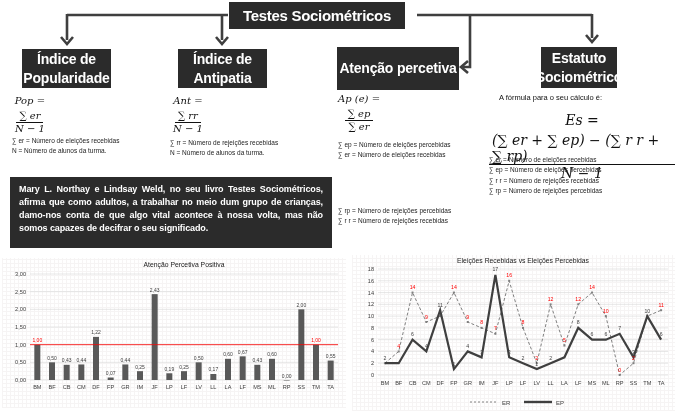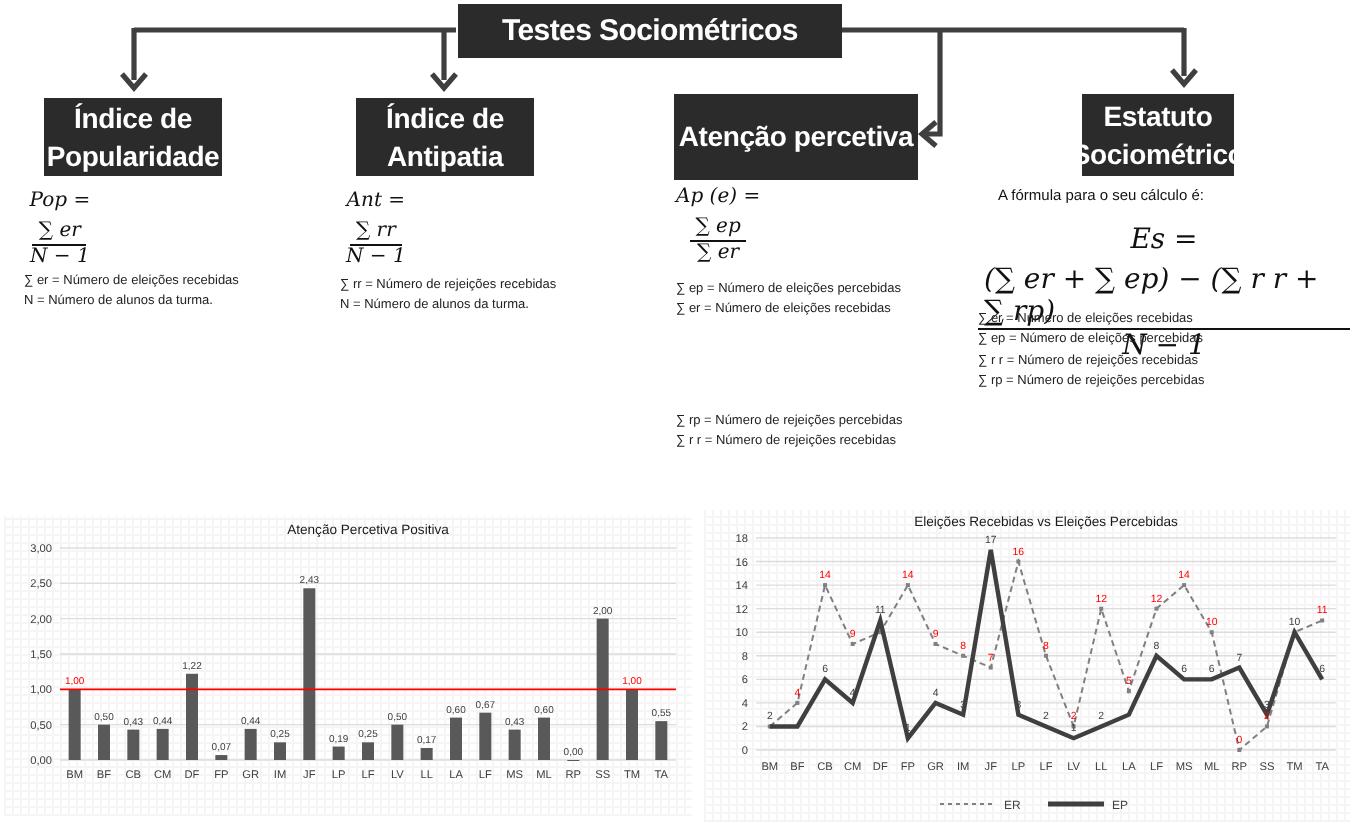--- a/index.html
+++ b/index.html
@@ -6,7 +6,7 @@
   .canvas{position:relative;width:675px;height:411px;background:#ffffff;overflow:hidden;
           font-family:"Liberation Sans",sans-serif;}
   .connectors{position:absolute;left:0;top:0;pointer-events:none;}
-  .titlebox{position:absolute;left:229px;top:2px;width:192px;height:27px;background:#2b2b2b;
+  .titlebox{position:absolute;left:229px;top:2px;width:176px;height:27px;background:#2b2b2b;
             display:flex;align-items:center;justify-content:center;}
   .titlebox span{color:#fff;font-size:15px;font-weight:bold;letter-spacing:-0.3px;}
   .bbox{position:absolute;background:#2b2b2b;color:#fff;display:flex;flex-direction:column;

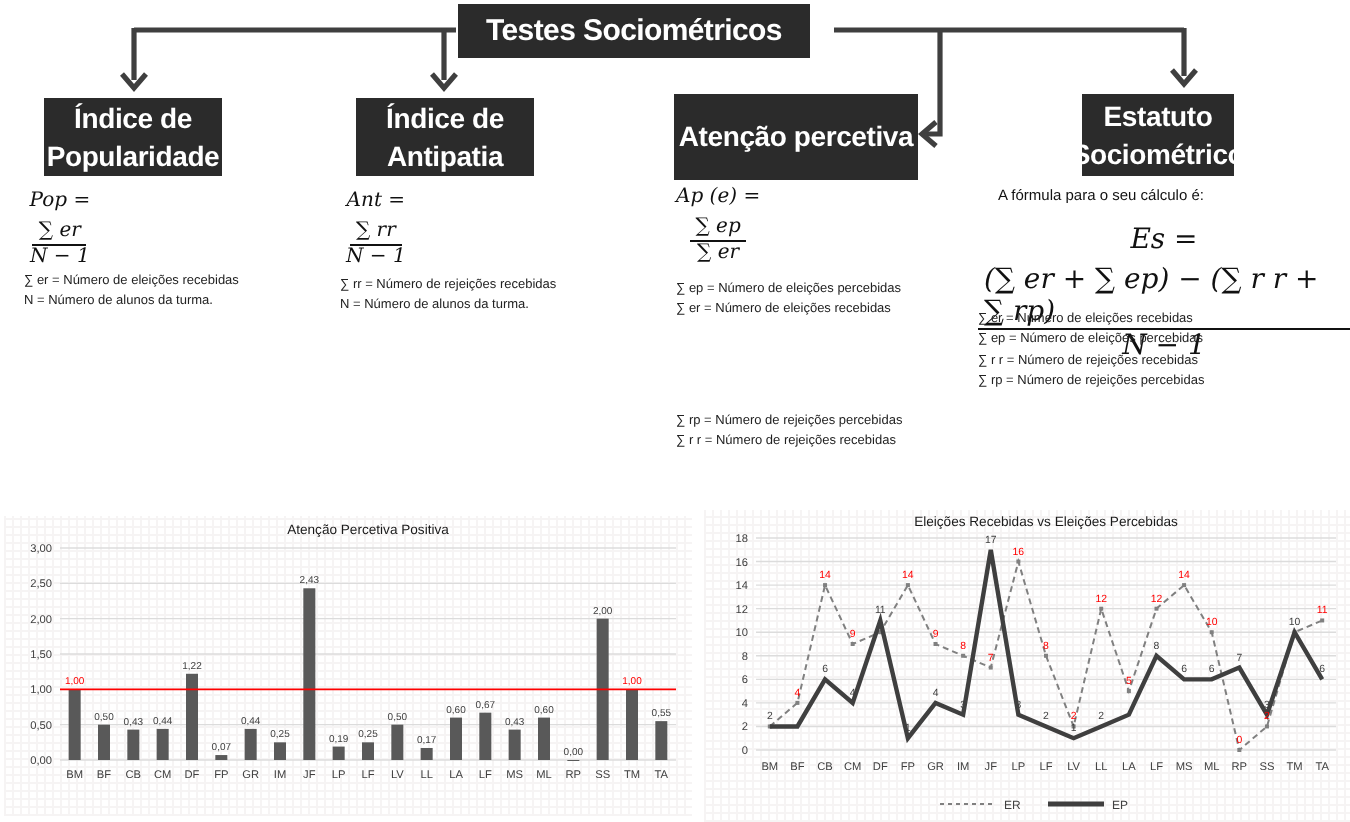--- a/index.html
+++ b/index.html
@@ -122,6 +122,7 @@
     <div>∑ rp = Número de rejeições percebidas</div>
   </div>
 
+  <div class="quote">Mary L. Northay e Lindsay Weld, no seu livro Testes Sociométricos, afirma que como adultos, a trabalhar no meio dum grupo de crianças, damo-nos conta de que algo vital acontece à nossa volta, mas não somos capazes de decifrar o seu significado.</div>
 
   <div class="chart" style="left:2px;top:258px;width:344px;height:150px;">
     <svg id="barsvg" width="344" height="150">

